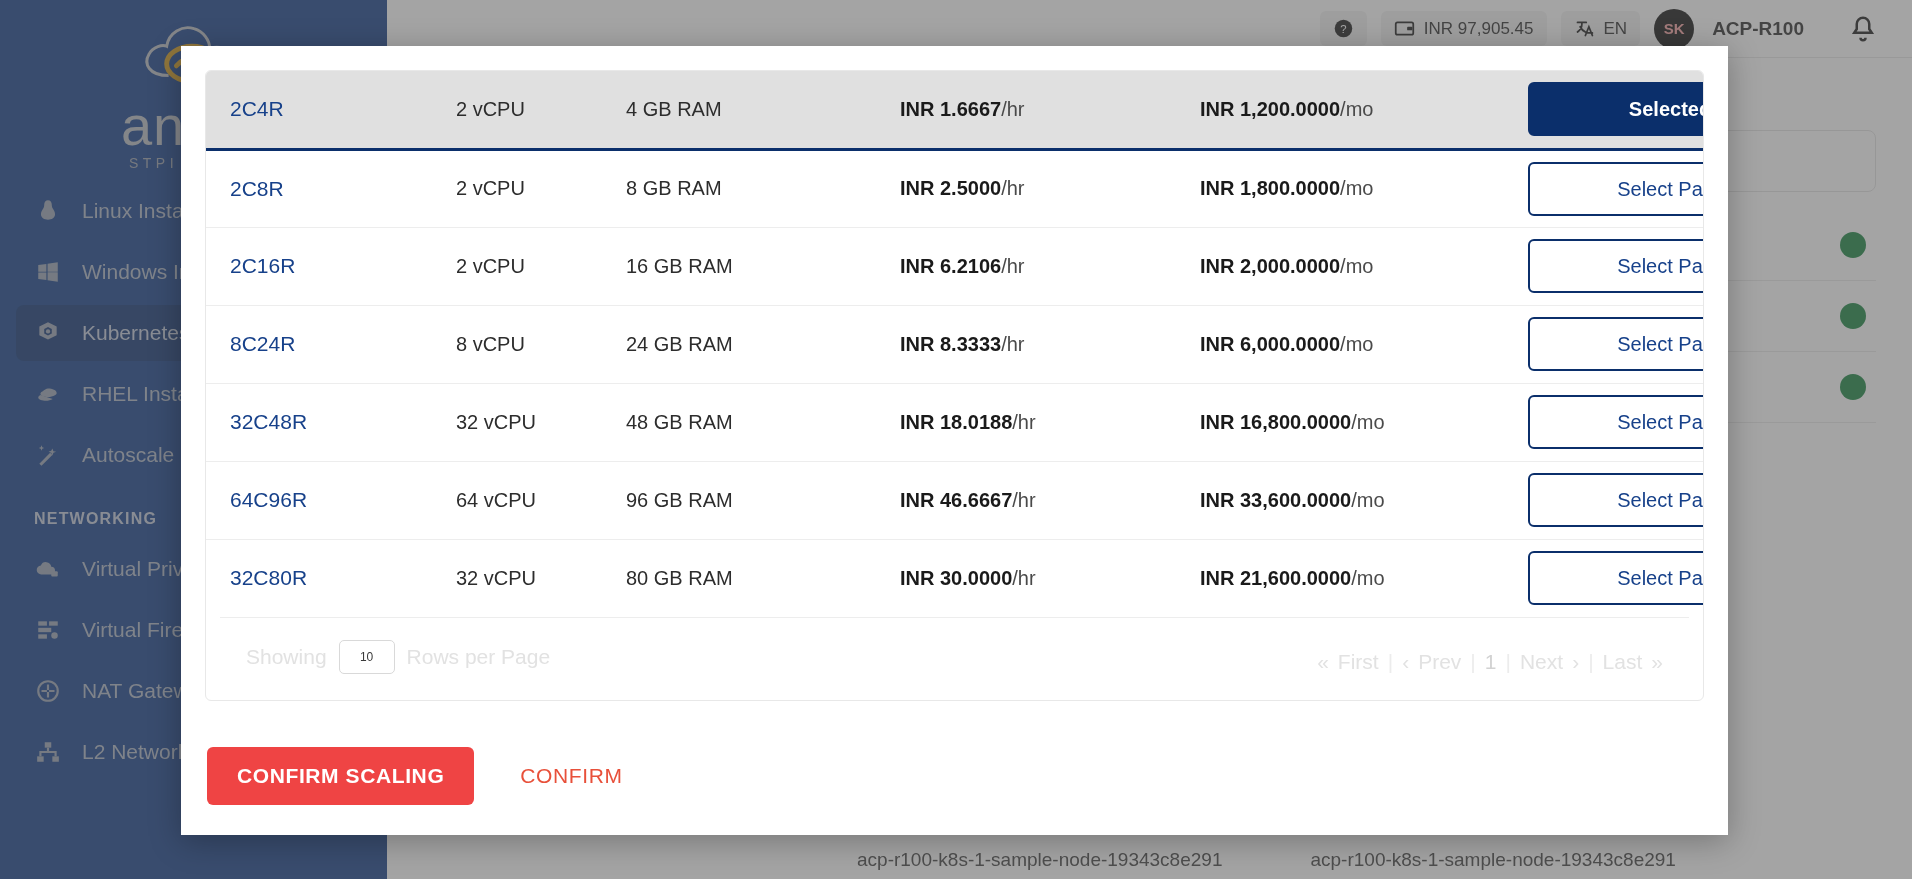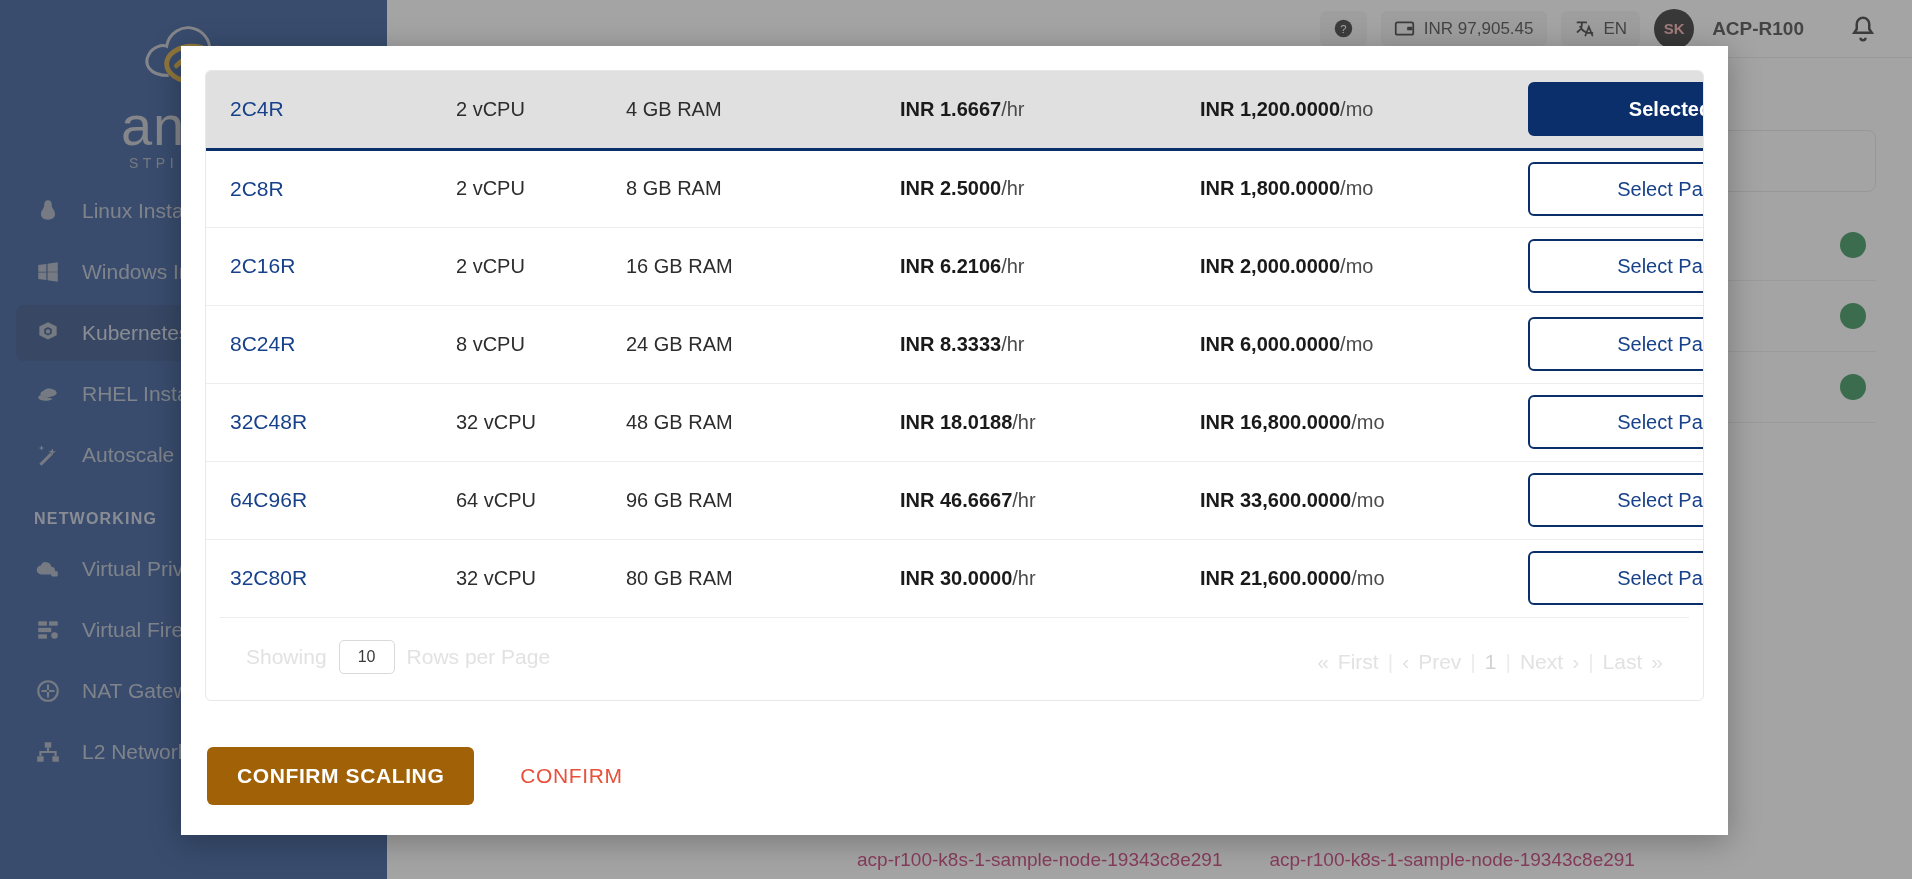--- a/index.html
+++ b/index.html
@@ -273,7 +273,7 @@
     border: 1px solid #d9d9d9;
     border-radius: 5px;
     text-align: center;
-    font-size: 16px;
+    font-size: 12px;
     color: #3a3a3a;
     font-family: "Liberation Sans", sans-serif;
     background: #fff;

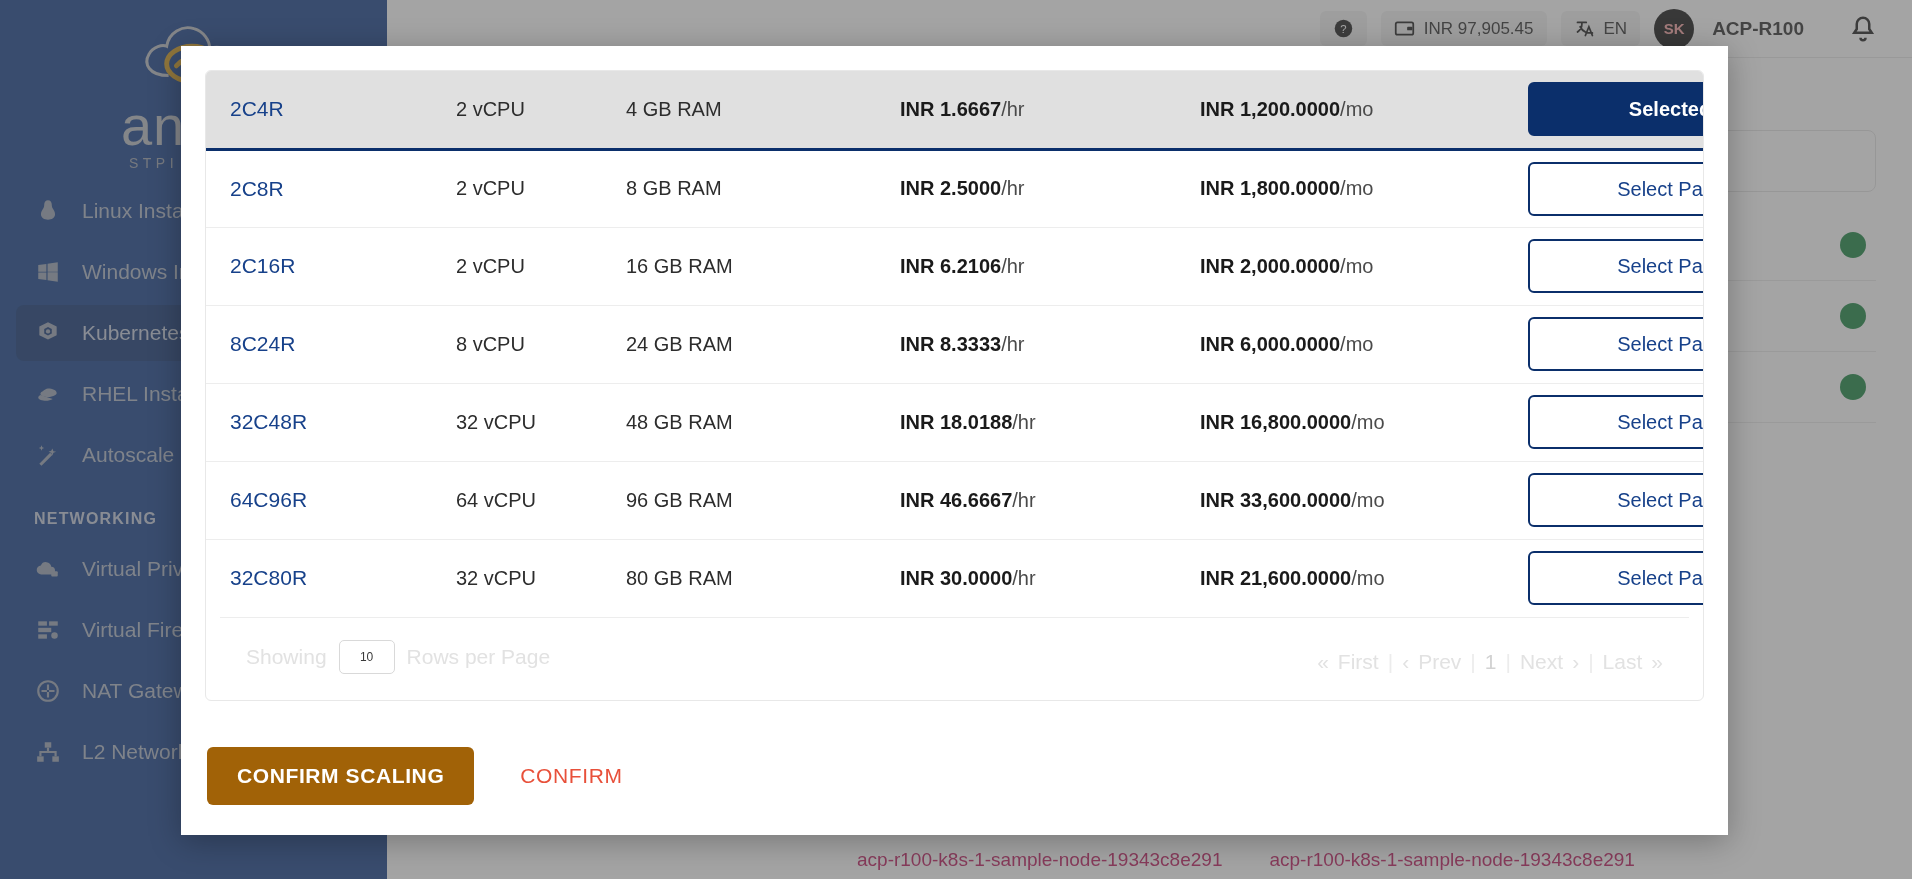--- a/index.html
+++ b/index.html
@@ -289,7 +289,7 @@
     padding: 26px 26px 30px 26px;
   }
   .btn-confirm {
-    background: #a16207;
+    background: #ef4444;
     color: #ffffff;
     border: none;
     border-radius: 6px;

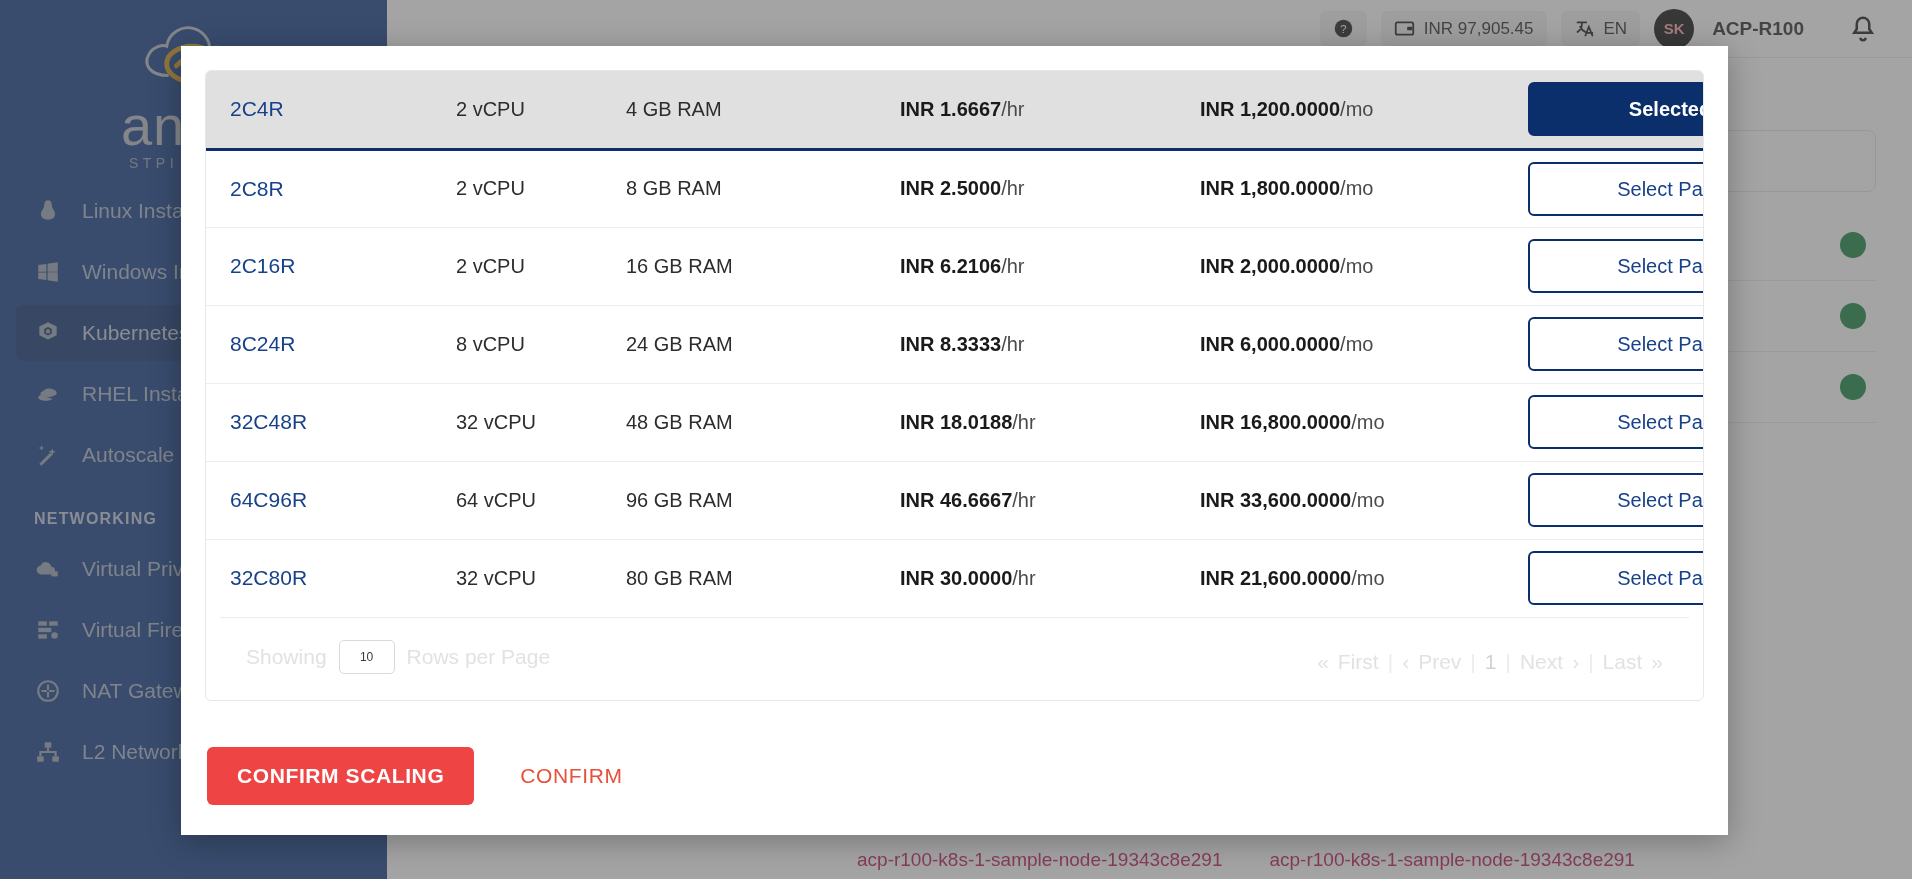--- a/index.html
+++ b/index.html
@@ -157,8 +157,8 @@
   .node-names {
     position: absolute;
     bottom: 8px; left: 0; right: 0;
-    display: flex; gap: 47px; padding-left: 470px;
-    font-size: 19px; color: #be185d; white-space: nowrap;
+    display: flex; gap: 88px; padding-left: 470px;
+    font-size: 19px; color: #404040; white-space: nowrap;
   }
 
   

